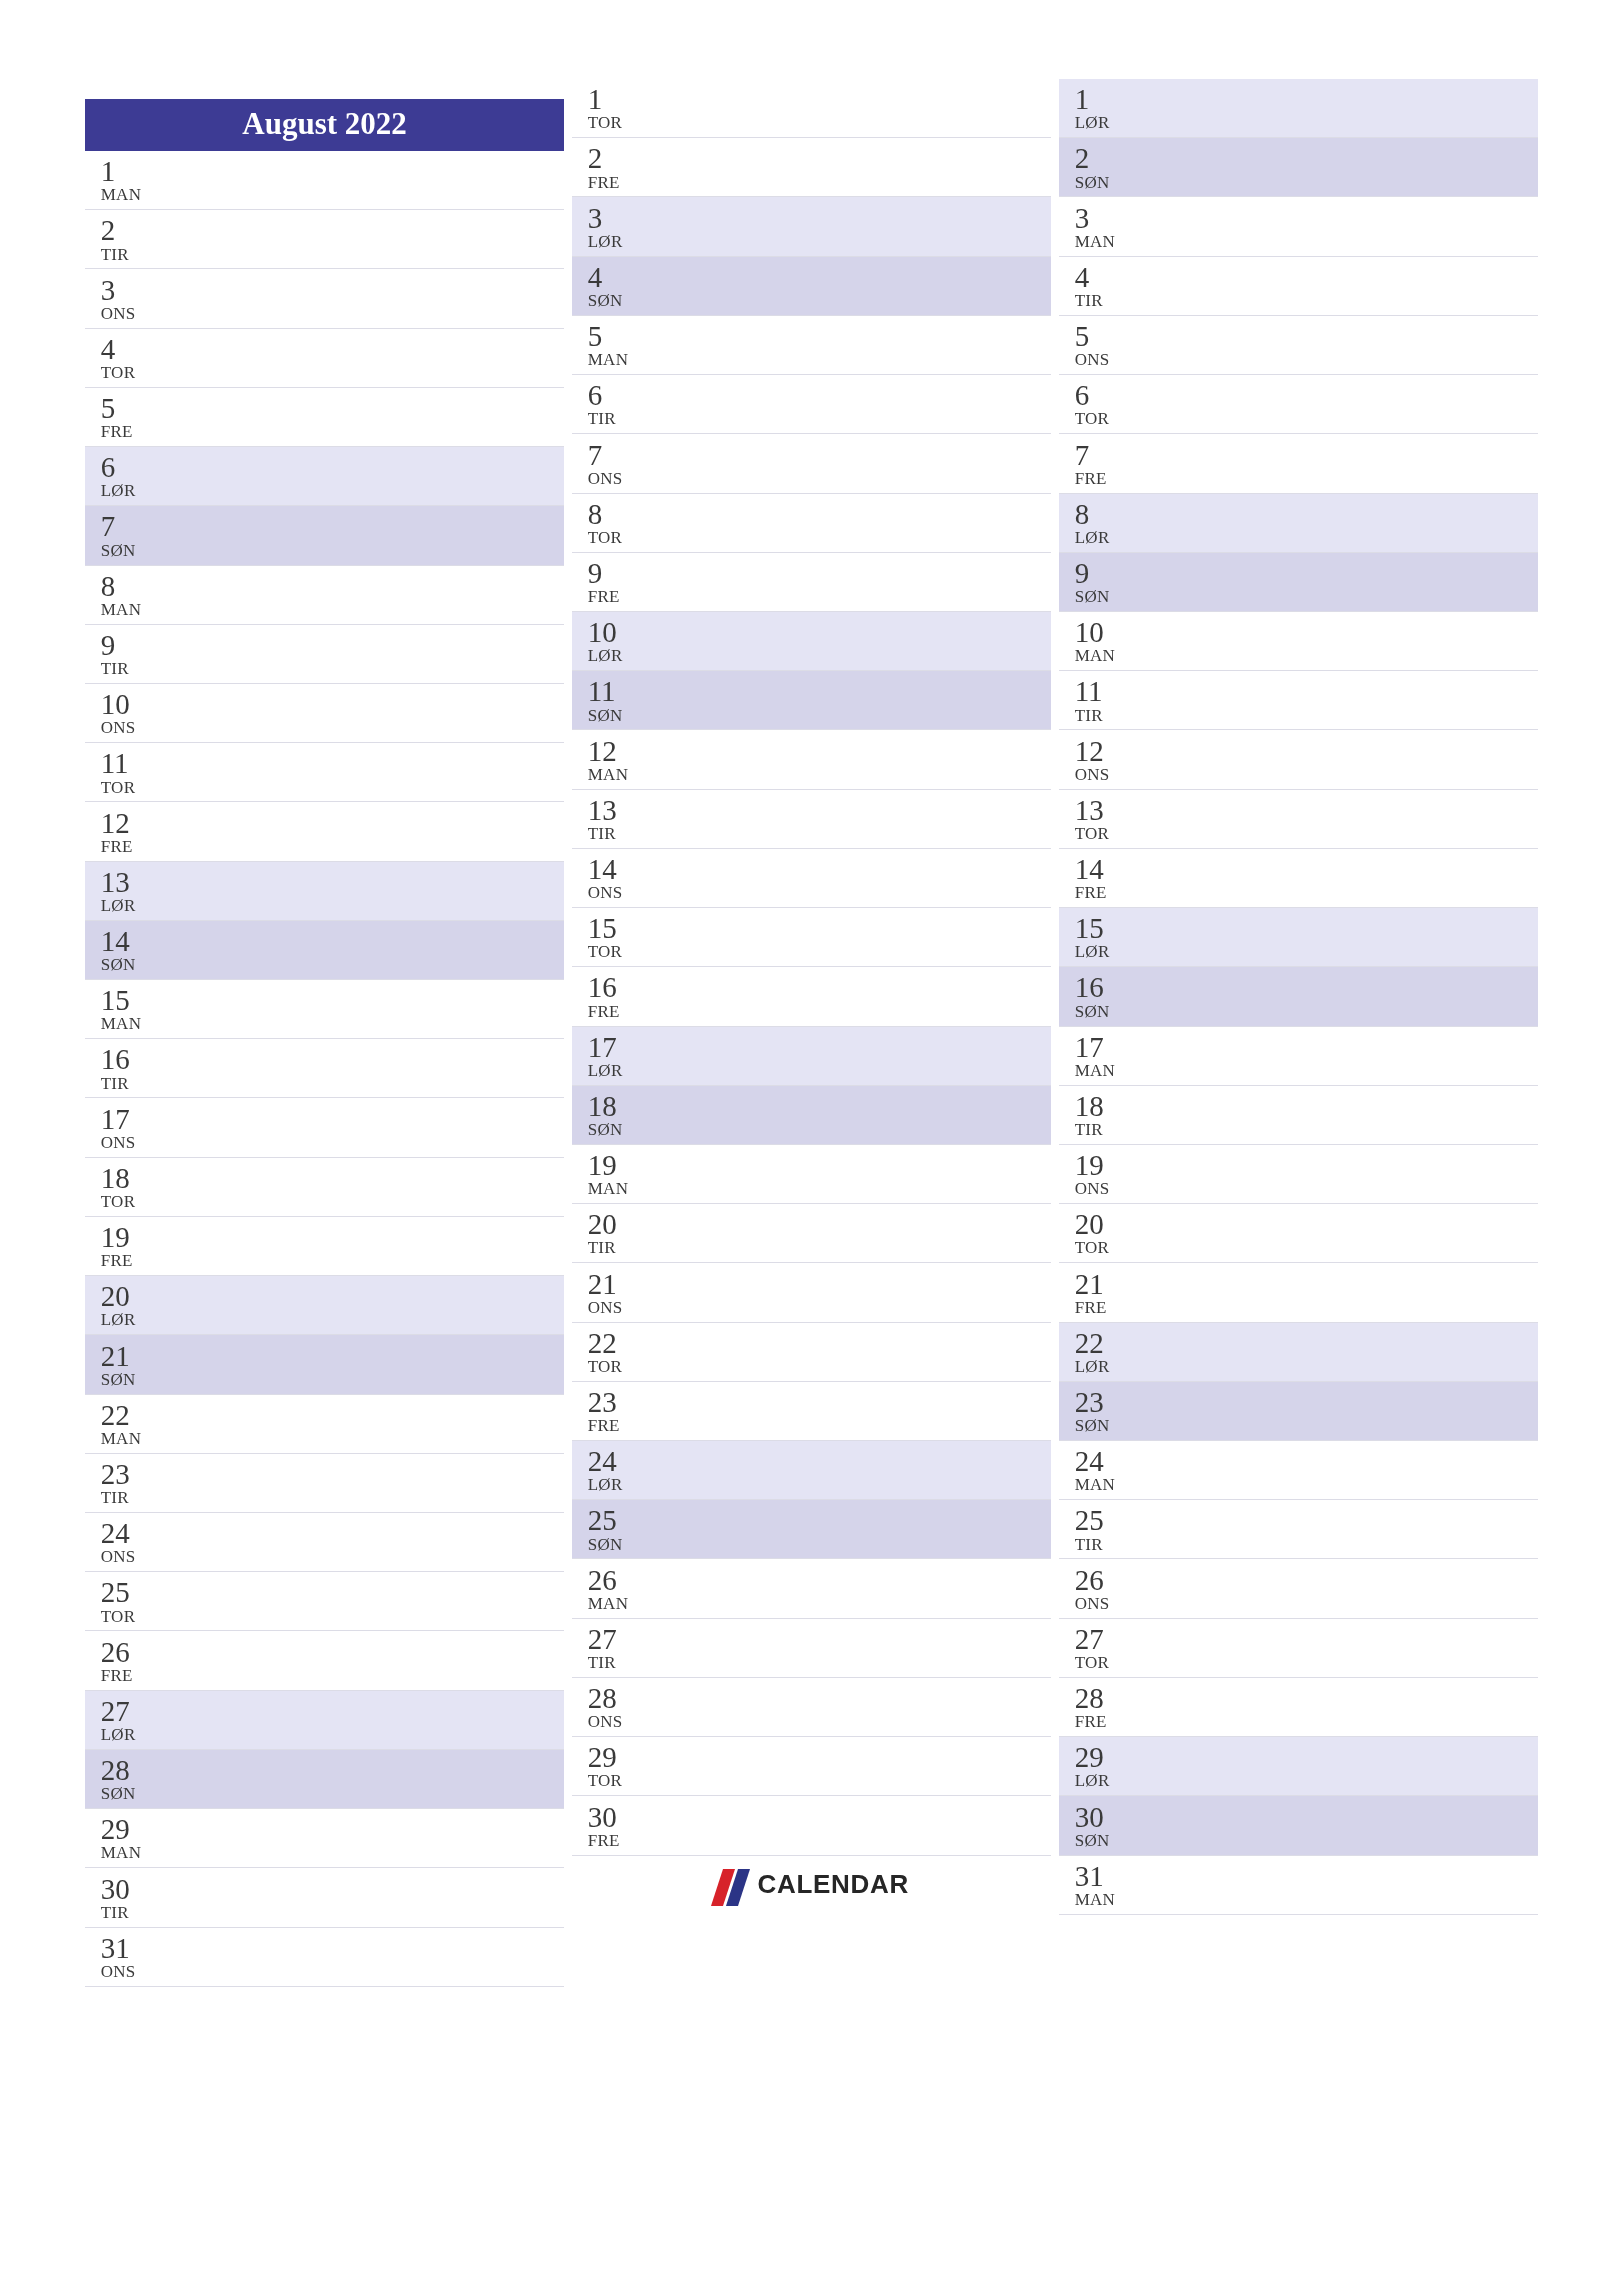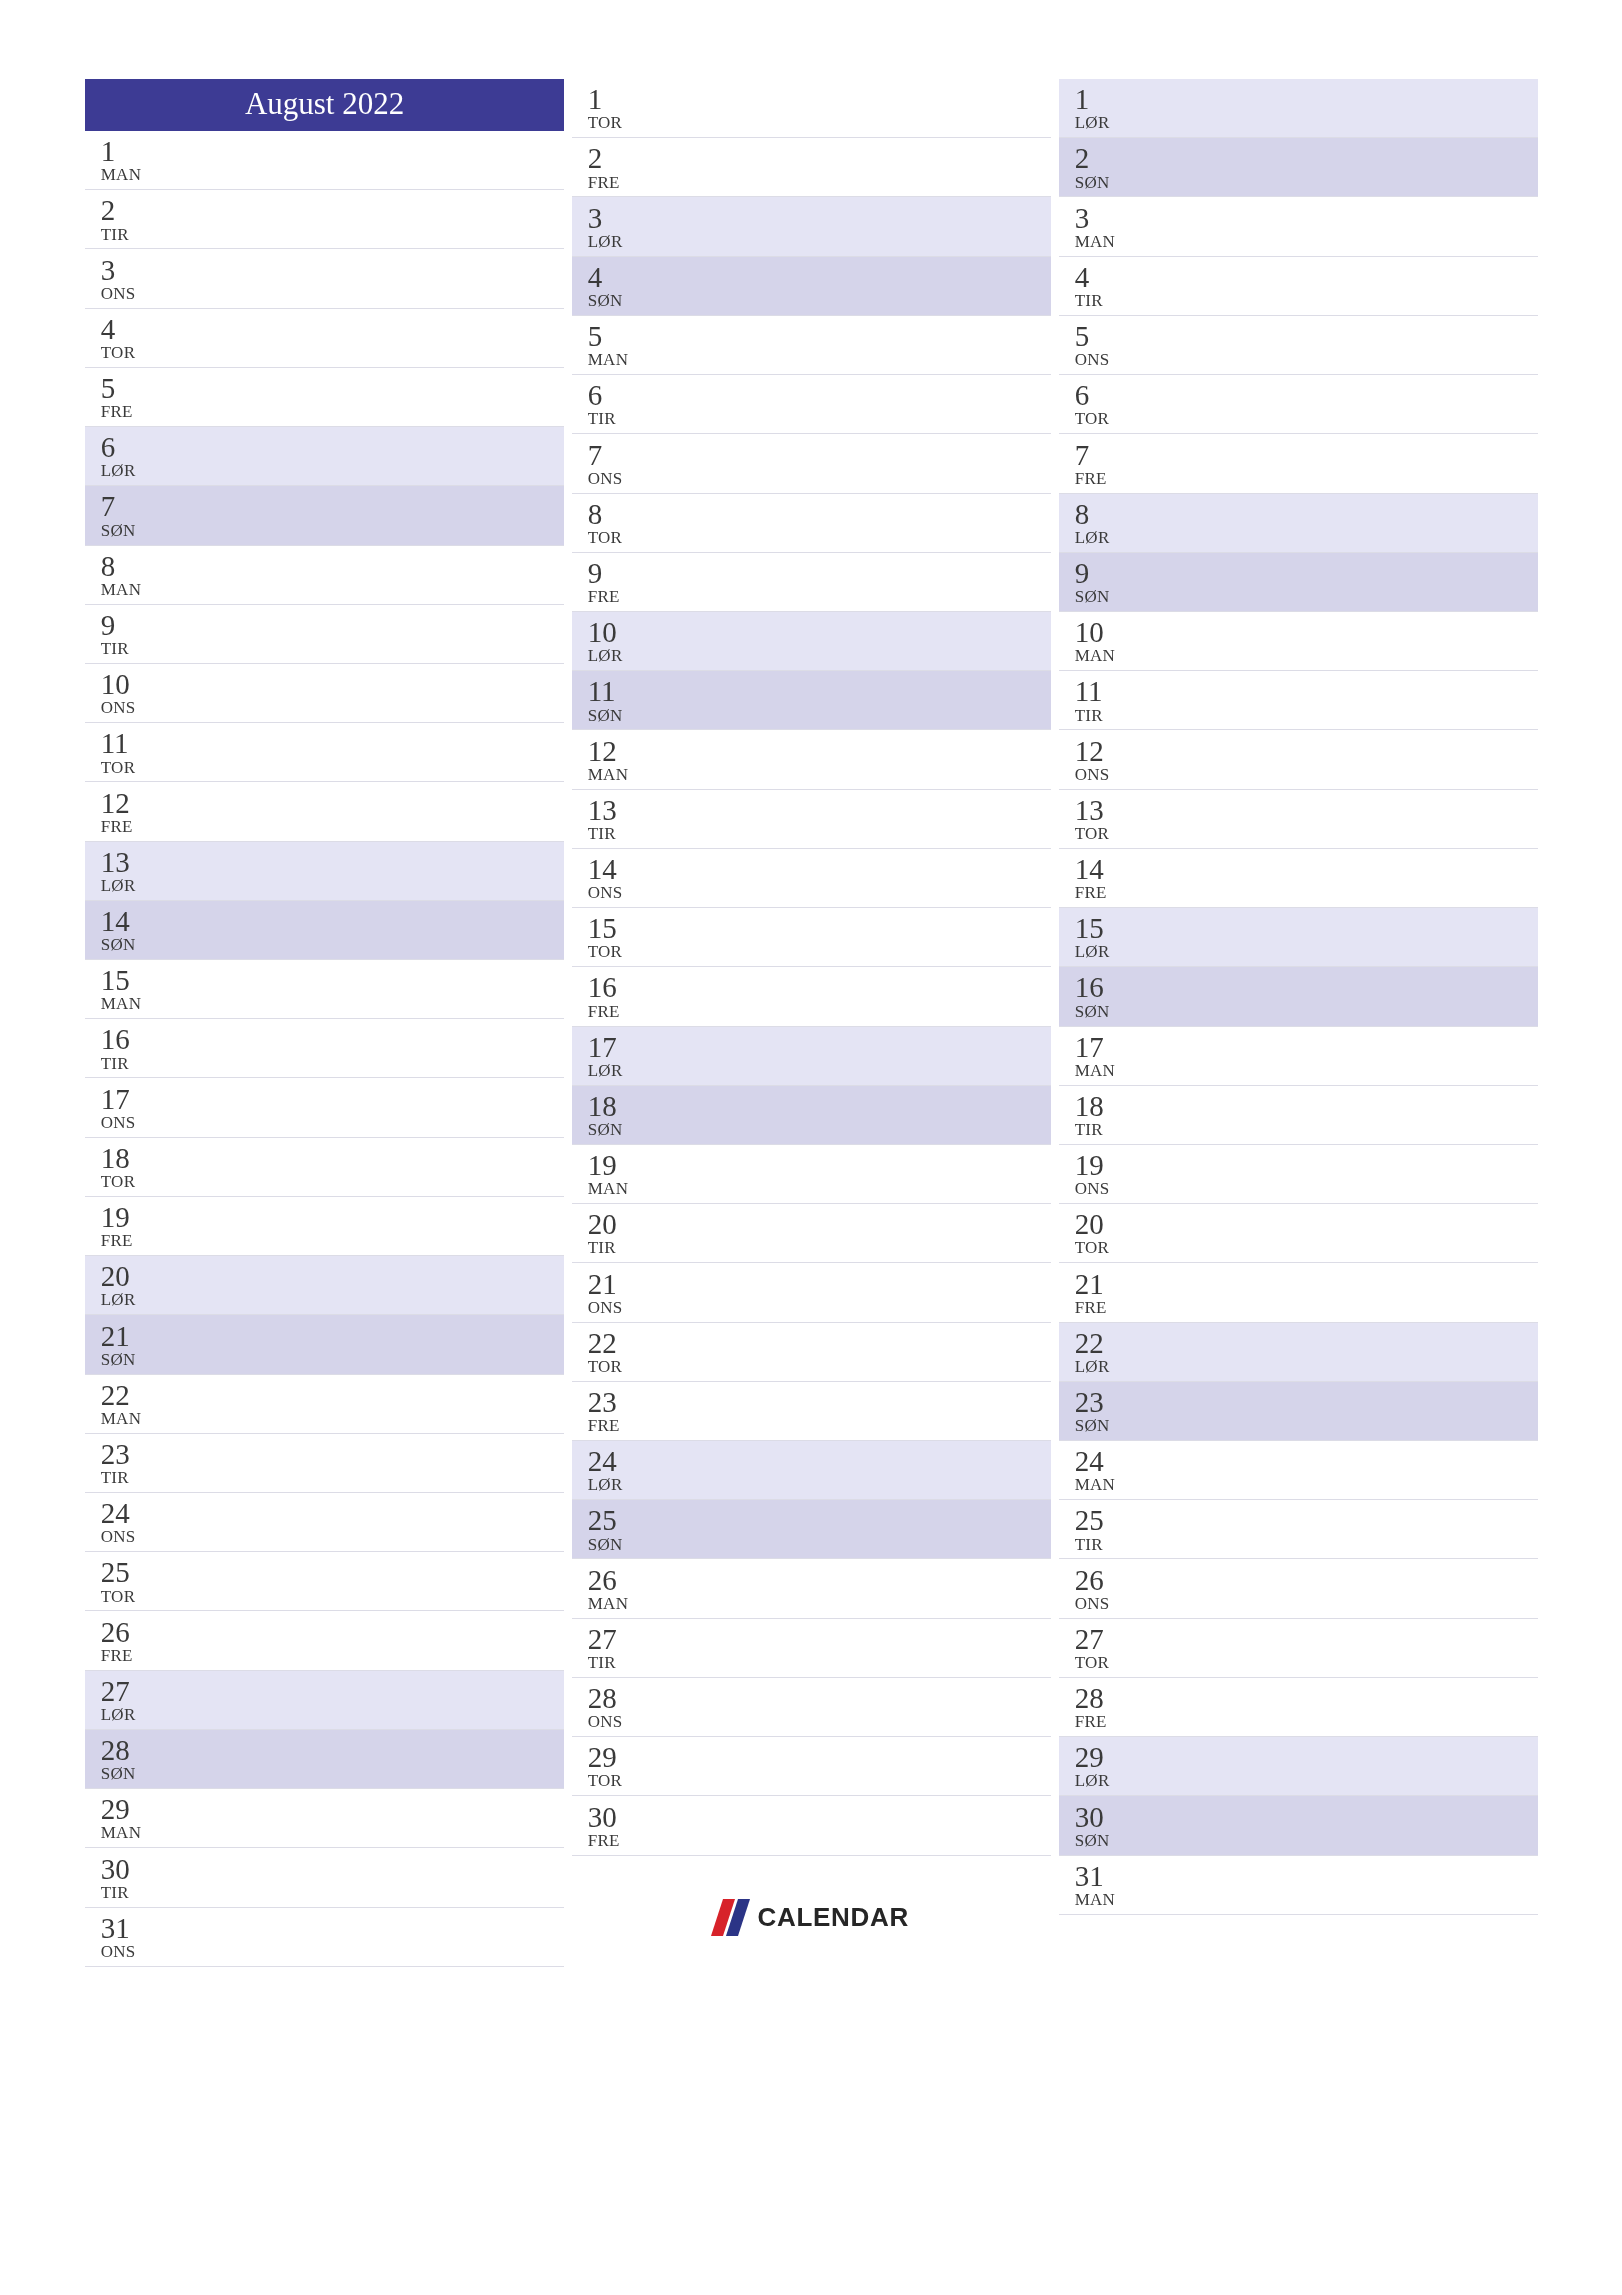--- a/index.html
+++ b/index.html
@@ -26,7 +26,8 @@
     font-size: 31px;
     line-height: 1;
     padding: 9.2px 0 11.8px 0;
-    font-weight: 400;
+    font-weight: 700;
+    margin-top: 20px;
   }
   .day-row {
     border-bottom: 1.3px solid #dcdce6;

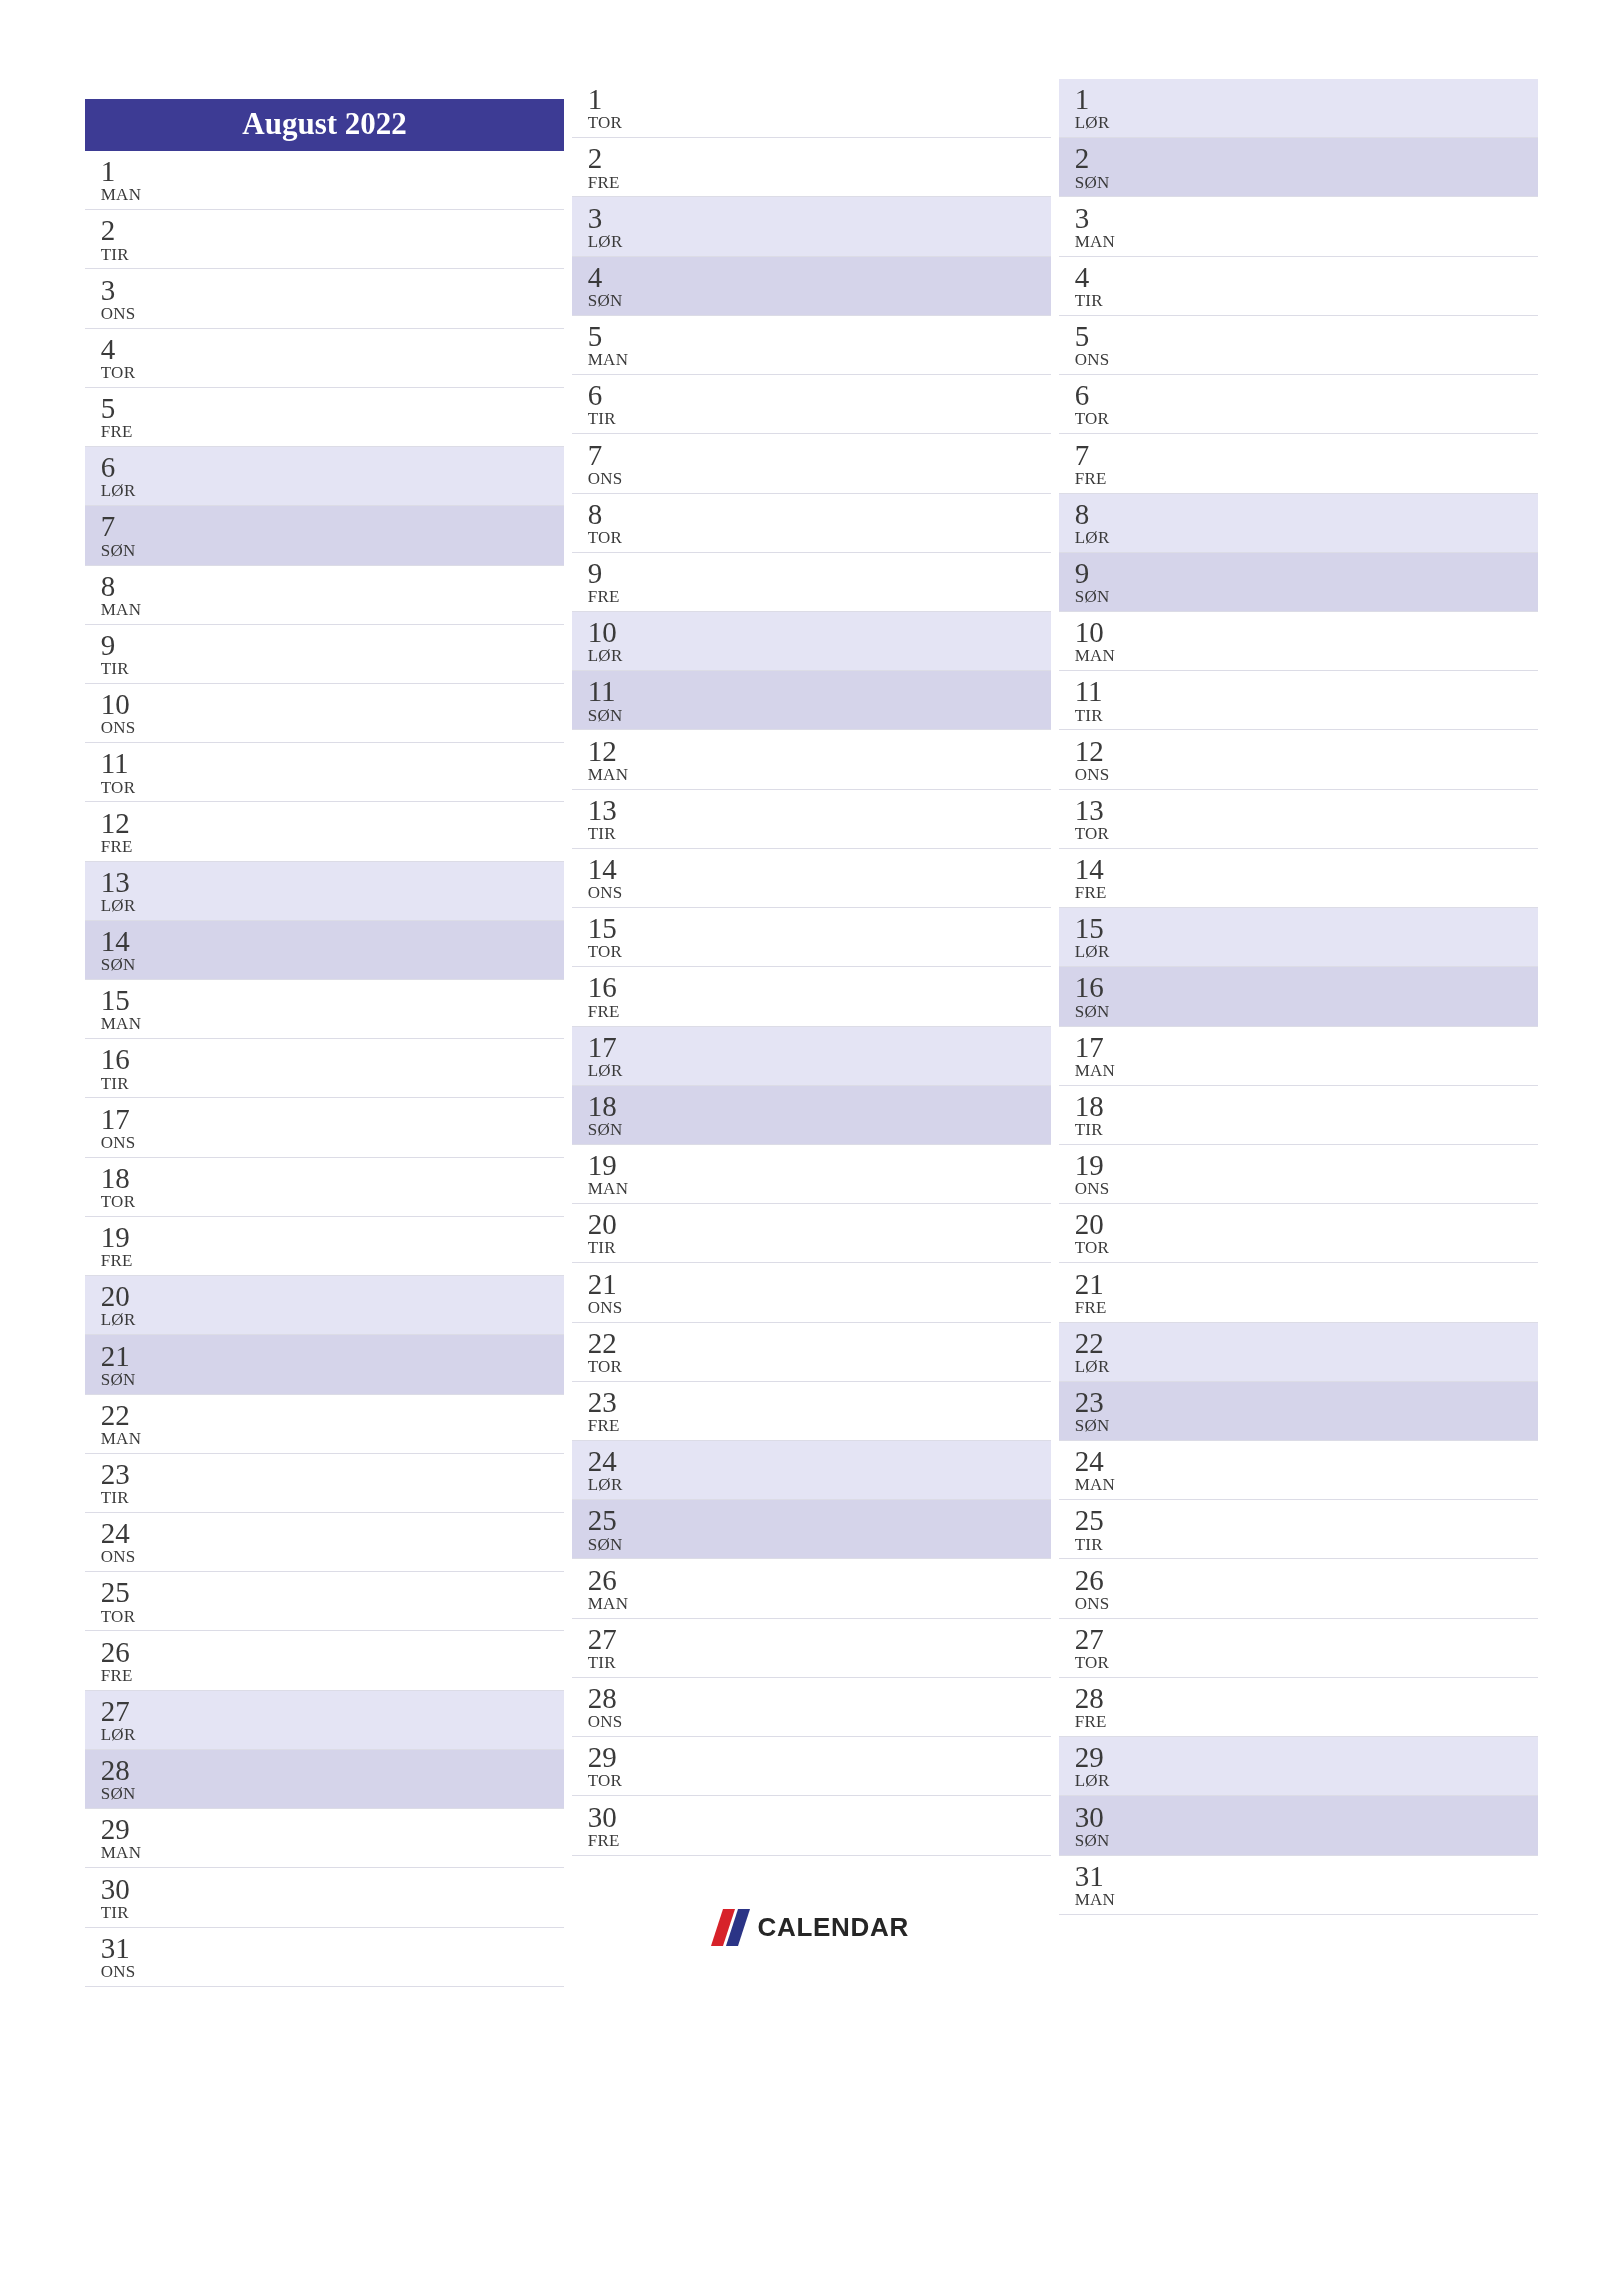--- a/index.html
+++ b/index.html
@@ -49,7 +49,7 @@
   }
   .logo-cell {
     display: flex;
-    align-items: center;
+    align-items: flex-start;
     justify-content: center;
     flex-grow: 1;
     padding-top: 13px;

